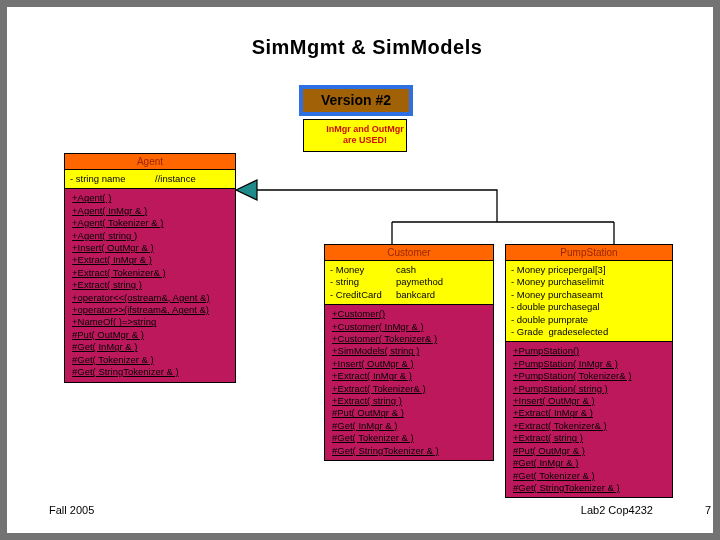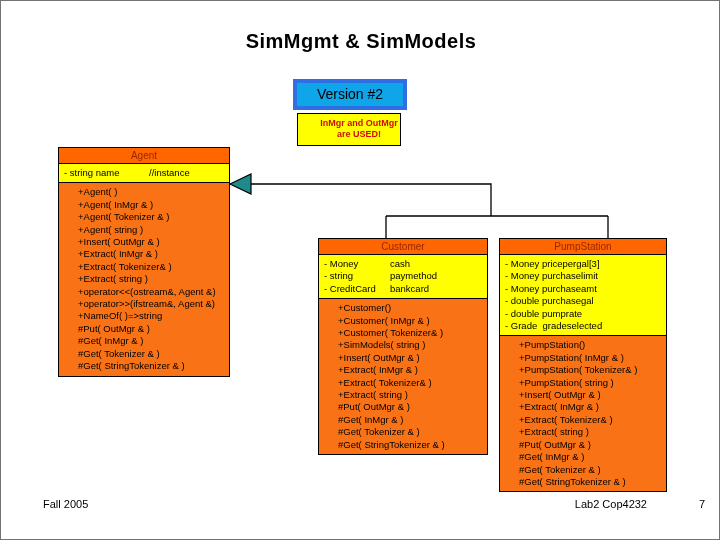--- a/index.html
+++ b/index.html
@@ -10,7 +10,7 @@
     font-family:"Liberation Sans","DejaVu Sans",sans-serif;
     overflow:hidden;
     box-sizing:border-box;
-    border:1px solid #737373;
+    border:7px solid #737373;
   }
   .title{
     position:absolute;left:0;top:29px;width:720px;

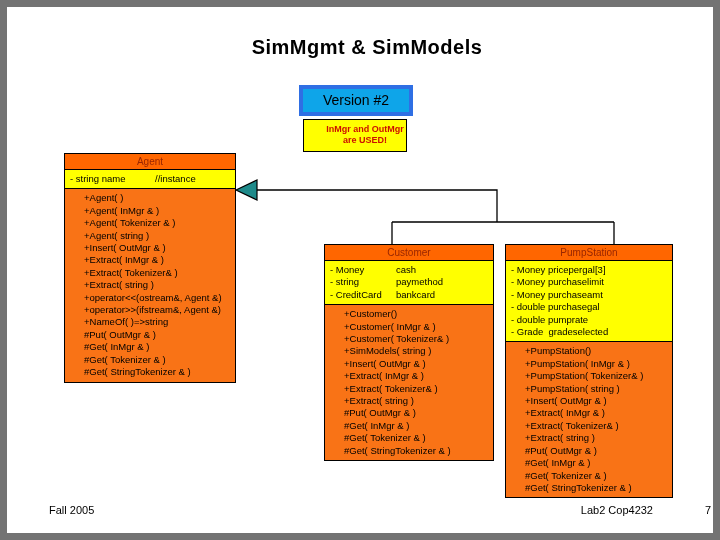--- a/index.html
+++ b/index.html
@@ -19,8 +19,8 @@
   }
   .version-box{
     position:absolute;left:292px;top:78px;width:114px;height:31px;
-    box-sizing:border-box;background:#0ea5e9;border:4px solid #2f6fe4;
-    text-align:center;font-size:14px;font-weight:normal;color:#000;
+    box-sizing:border-box;background:#a16207;border:4px solid #2f6fe4;
+    text-align:center;font-size:14px;font-weight:bold;color:#000;
     line-height:22px;
   }
   .note-box{

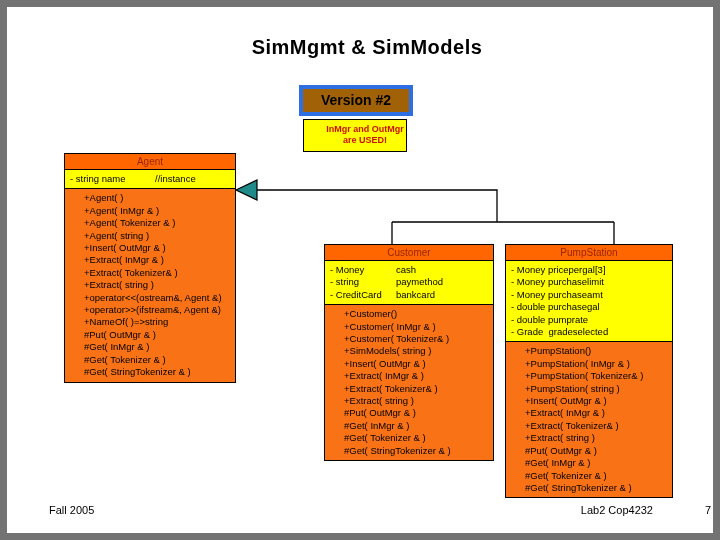--- a/index.html
+++ b/index.html
@@ -47,8 +47,9 @@
     padding:3px 11px 3px 5px;
   }
   .class-methods{
-    background:#f97316;
-    padding:3px 0 3px 19px;
+    background:#be185d;
+    padding:3px 0 3px 7px;
+    text-decoration:underline;
   }
   .row{line-height:12.4px;white-space:pre;display:flex;}
   .col-t{display:inline-block;white-space:pre;}

